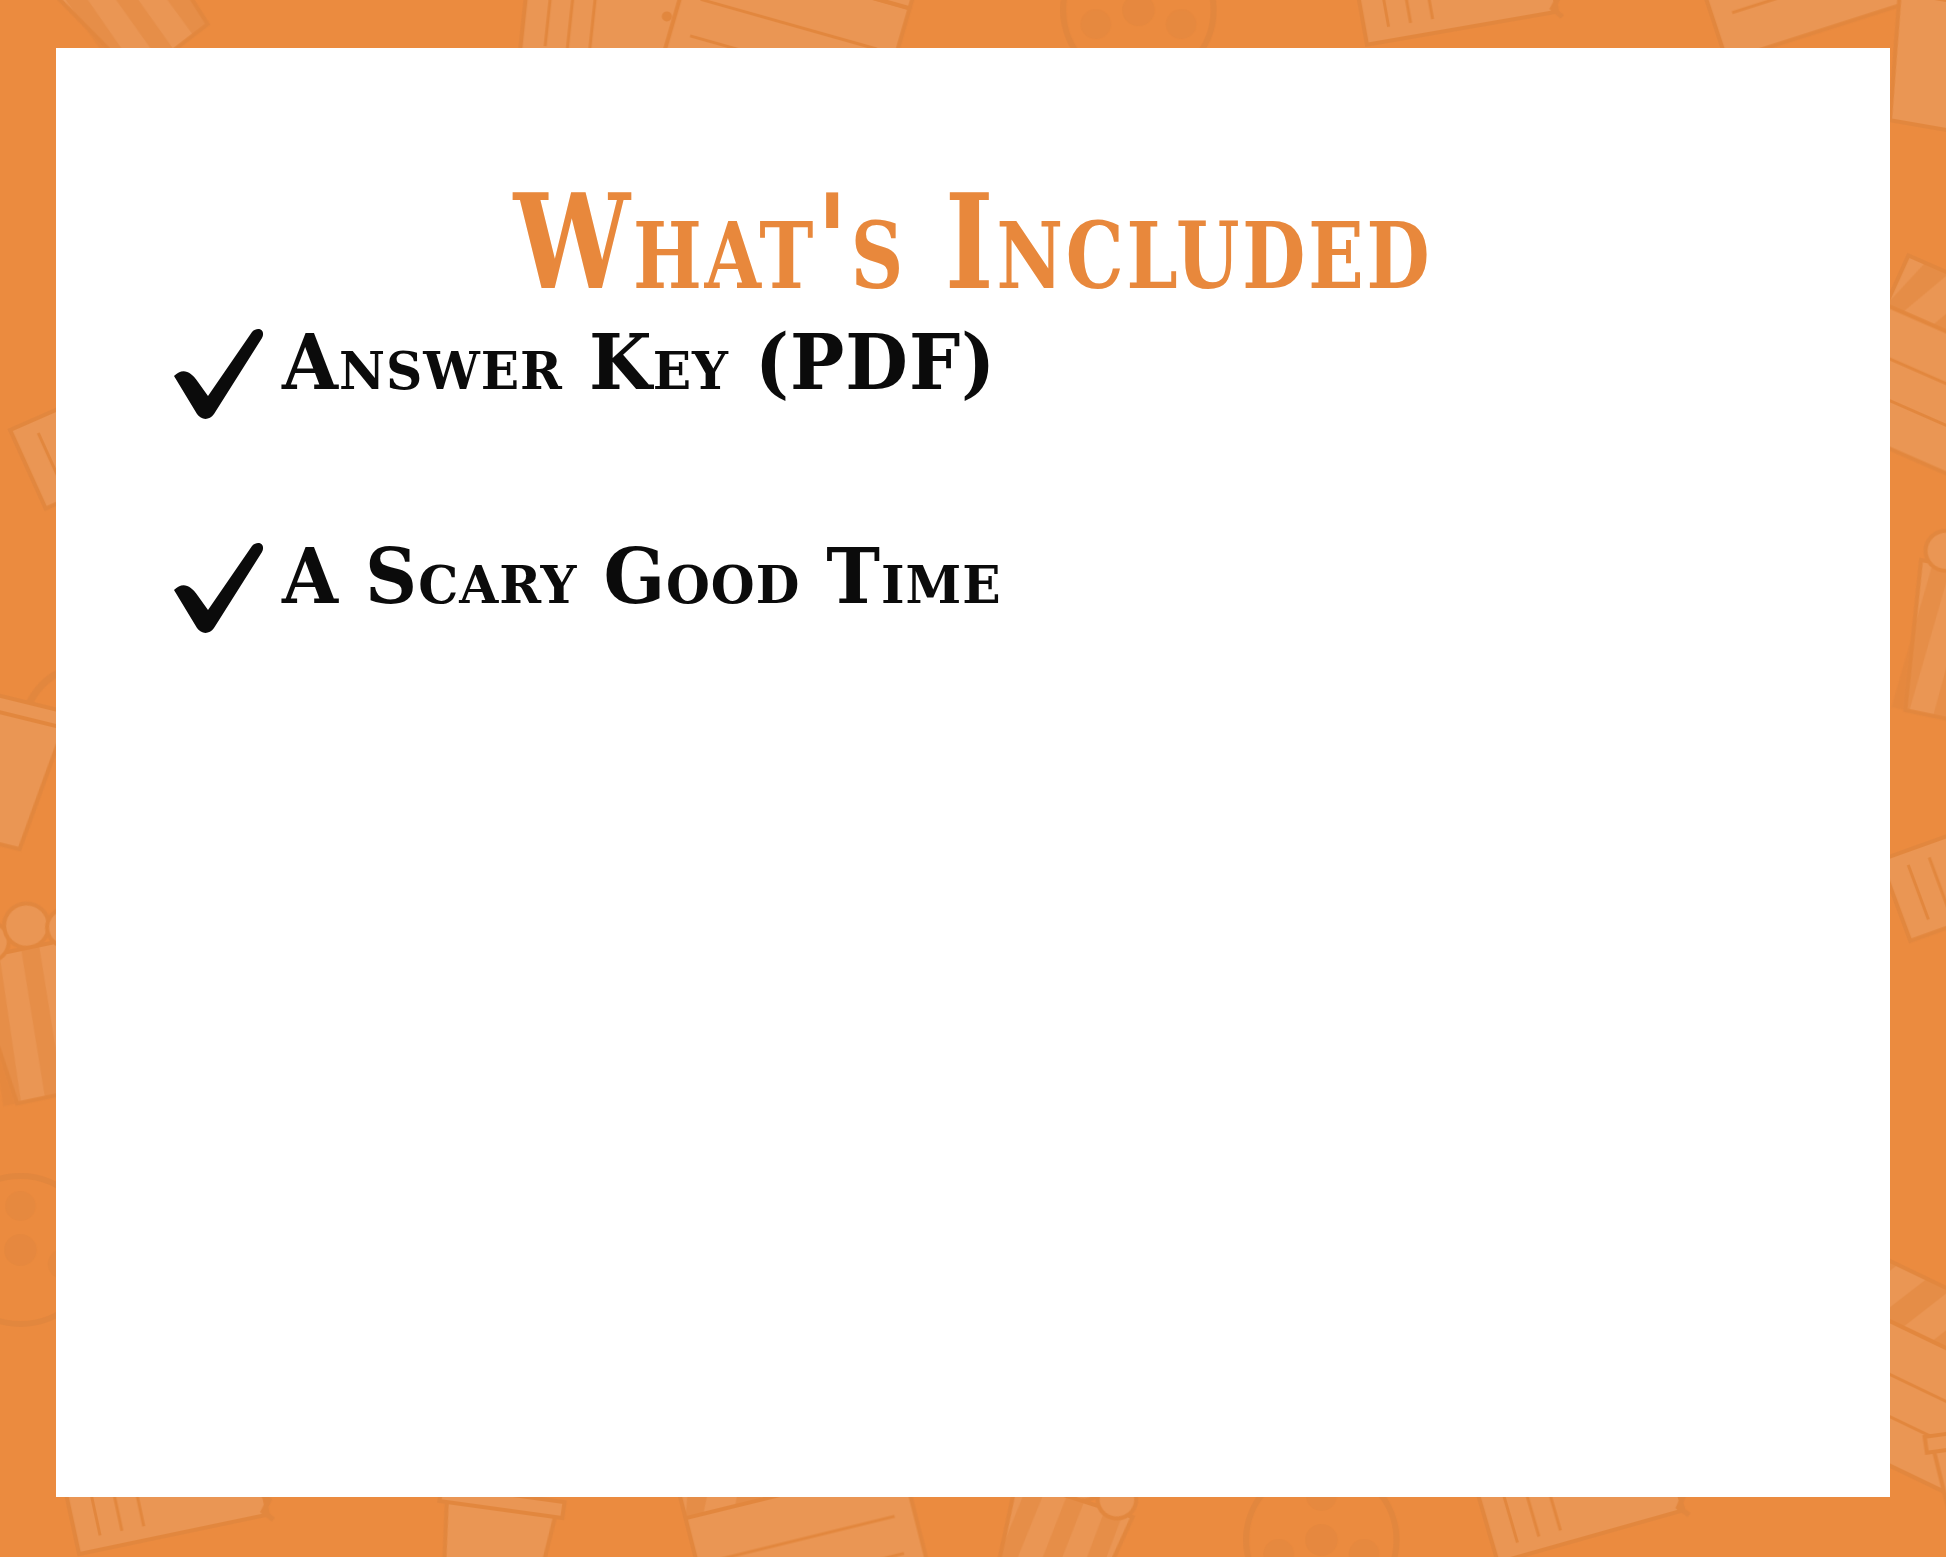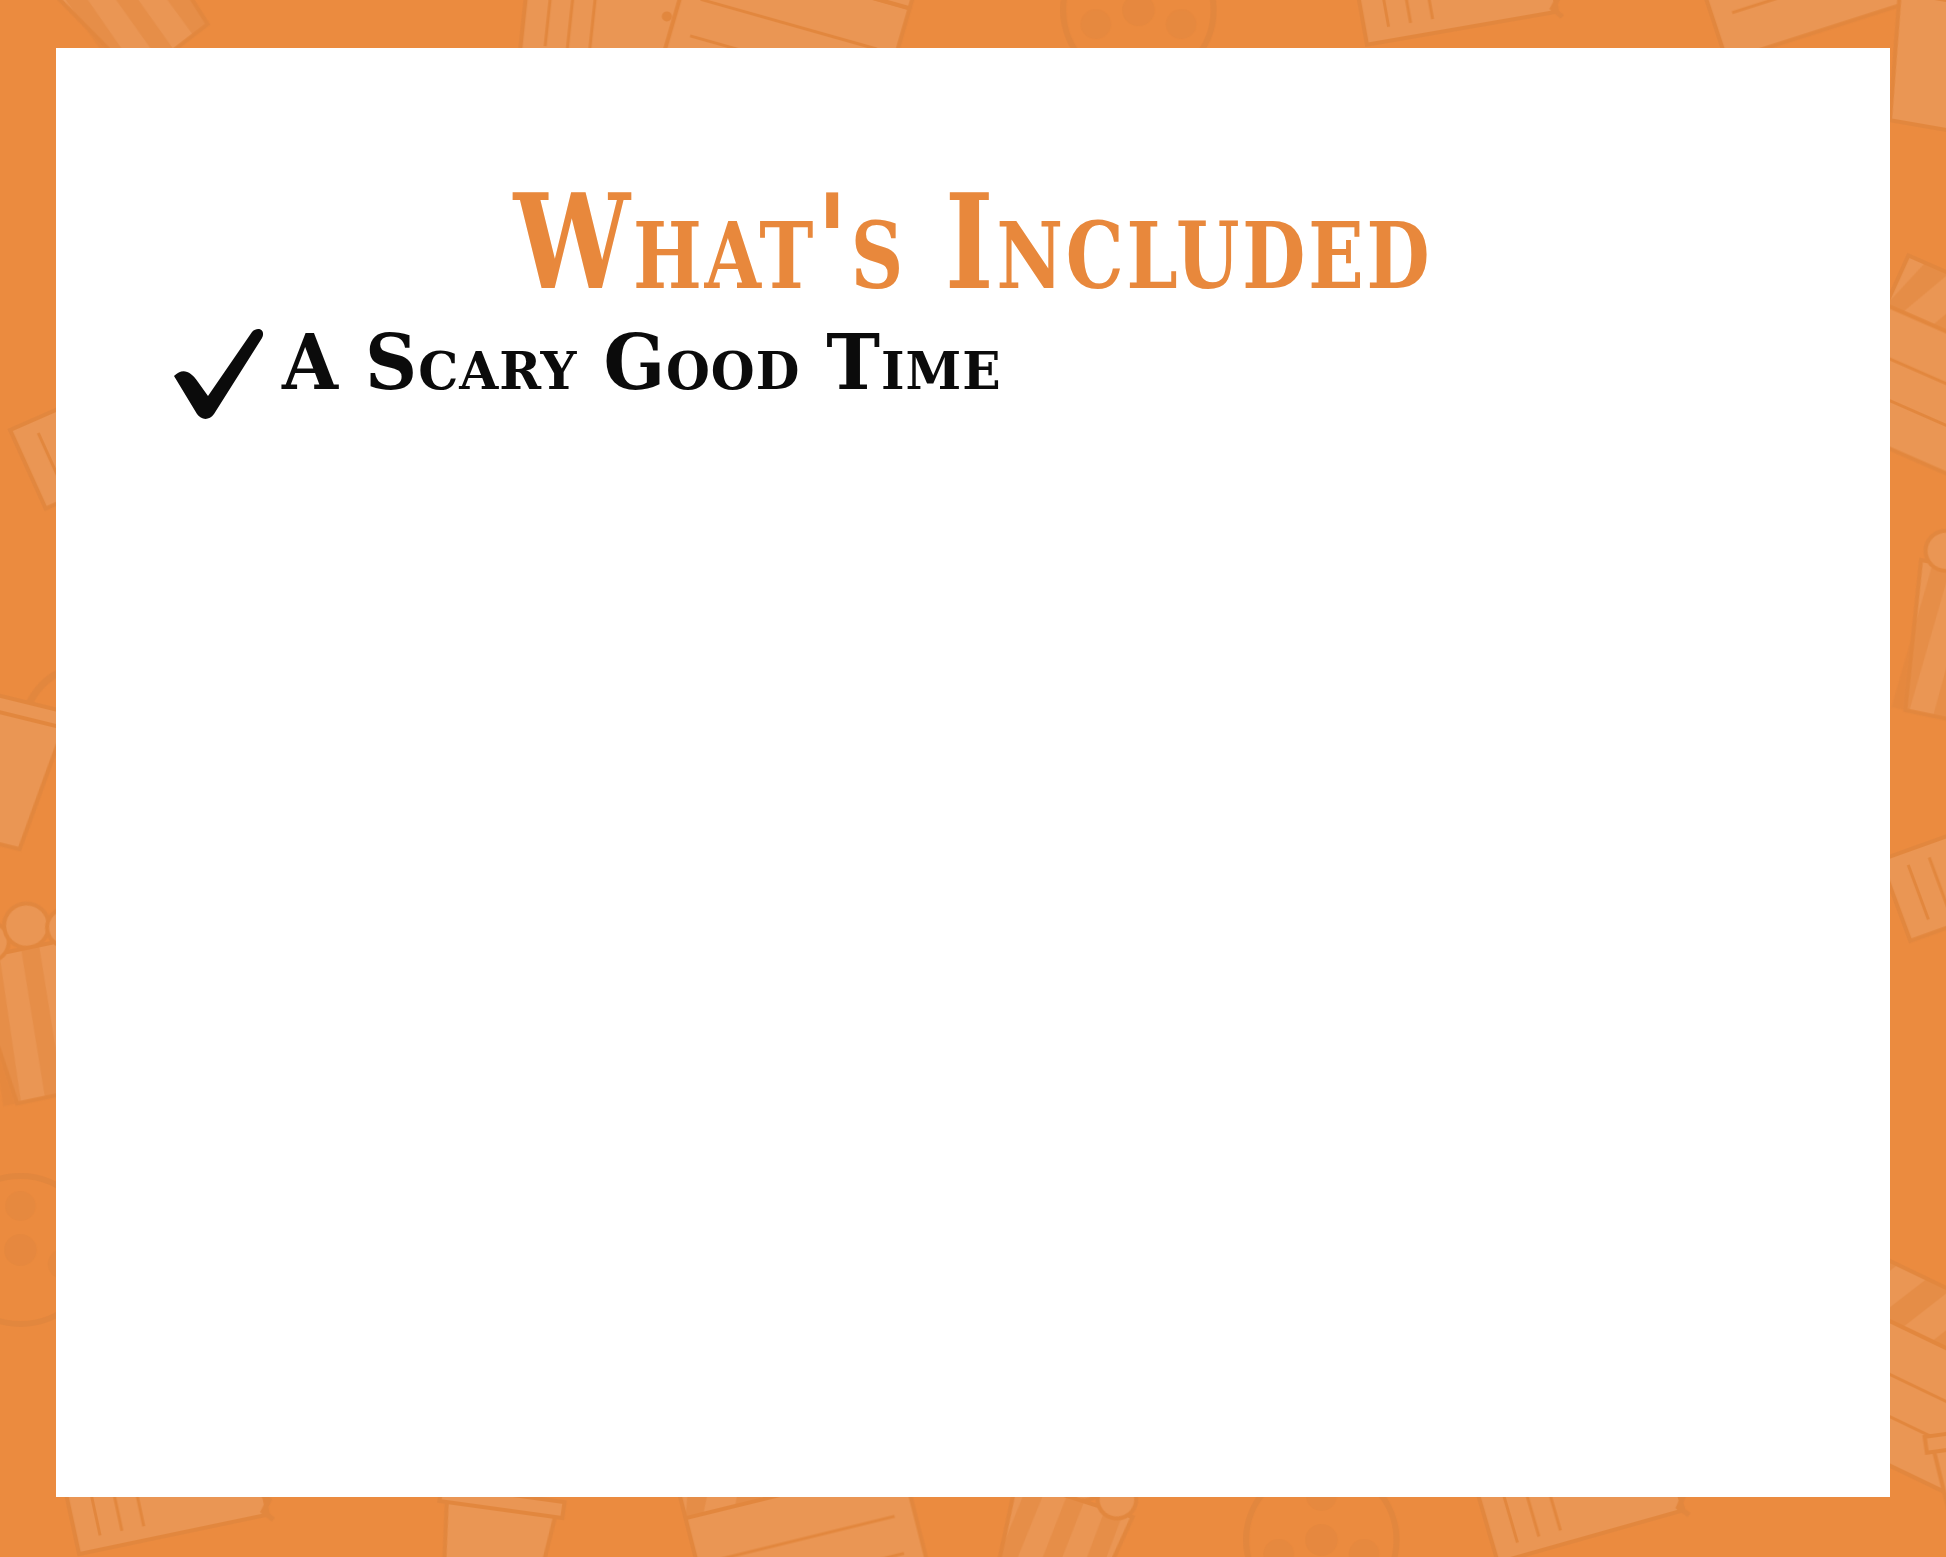--- a/index.html
+++ b/index.html
@@ -194,7 +194,6 @@
     <div id="checklist">
 
 
-
       <div class="check-row">
         <span class="check-icon">
           <svg viewBox="0 0 104 96" aria-hidden="true">
@@ -202,6 +201,17 @@
           </svg>
         </span>
         <span class="check-text">
+          <span class="line">Answer Key (PDF)</span>
+        </span>
+      </div>
+
+      <div class="check-row">
+        <span class="check-icon">
+          <svg viewBox="0 0 104 96" aria-hidden="true">
+            <path d="M6 52 C14 44 22 46 30 58 L40 72 L84 8 C90 2 98 6 94 14 L46 90 C41 97 33 96 29 90 Z" fill="#0B0B0B"></path>
+          </svg>
+        </span>
+        <span class="check-text">
           <span class="line">A Scary Good Time</span>
         </span>
       </div>

